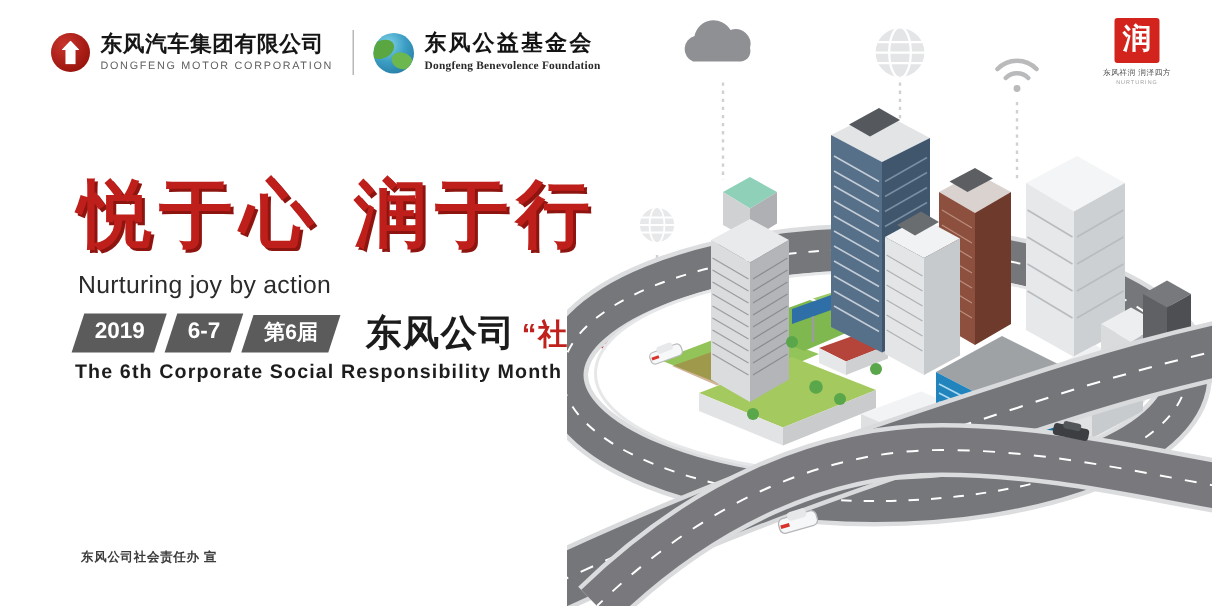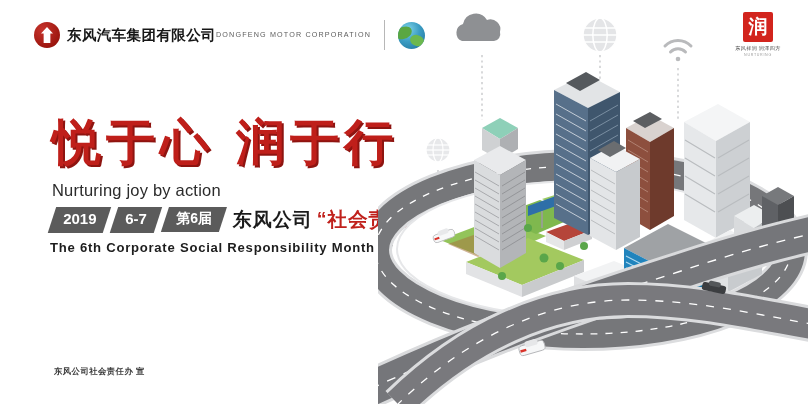--- a/index.html
+++ b/index.html
@@ -22,7 +22,7 @@
                 position:relative; flex:none; }
   .dfm-emblem:before { content:""; position:absolute; left:7px; top:5px; width:12px; height:16px;
                 background:#fff; clip-path:polygon(50% 0,100% 40%,78% 40%,78% 100%,22% 100%,22% 40%,0 40%); }
-  .logo-text { display:flex; flex-direction:row; justify-content:center; line-height:1; }
+  .logo-text { display:flex; flex-direction:column; justify-content:center; line-height:1; }
   .logo-cn { font-size:14.5px; font-weight:bold; color:#161616; letter-spacing:0.4px; white-space:nowrap; }
   .logo-en { font-size:7.2px; font-weight:normal; color:#5d5d5d; letter-spacing:1.15px; margin-top:3px; white-space:nowrap; }
   .divider { width:1px; height:30px; background:#b7b7b7; margin:0 13px; }

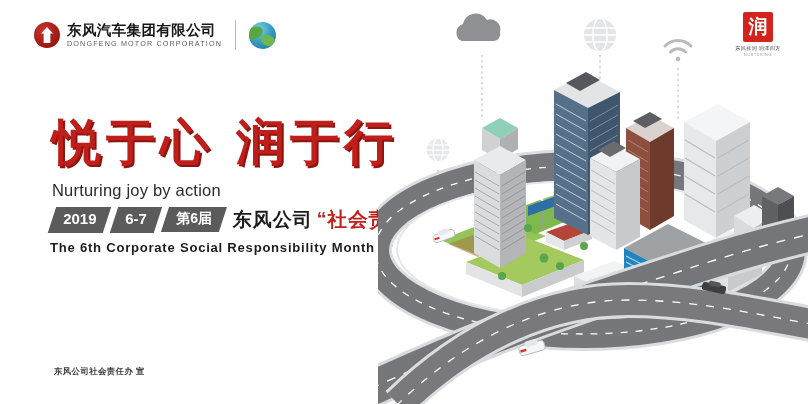--- a/index.html
+++ b/index.html
@@ -91,6 +91,10 @@
 
     <div class="logo-block">
       <div class="globe-emblem"></div>
+      <div class="logo-text">
+        <div class="logo-cn-serif">东风公益基金会</div>
+        <div class="logo-en-serif">Dongfeng Benevolence Foundation</div>
+      </div>
     </div>
   </div>
 

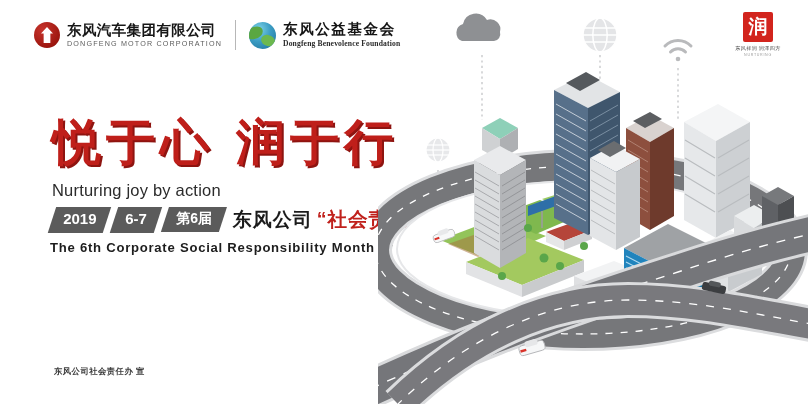--- a/index.html
+++ b/index.html
@@ -59,7 +59,7 @@
          padding:3px 11px 4px; transform:skewX(-18deg); margin-right:7px; line-height:1.25; }
   .tag span { display:inline-block; transform:skewX(18deg); white-space:nowrap; }
   .tag-cn { font-size:14px; }
-  .co-name { font-size:19px; font-weight:bold; color:#1b1b1b; margin-left:3px; letter-spacing:1px; white-space:nowrap; }
+  .co-name { font-size:24px; font-weight:bold; color:#1b1b1b; margin-left:14px; letter-spacing:1px; white-space:nowrap; }
   .co-quote { font-size:19.5px; font-weight:bold; color:#c0211c; letter-spacing:1px; margin-left:4px; white-space:nowrap; }
   .subline { position:absolute; left:50px; top:240px; font-size:13.1px; font-weight:bold;
              color:#1d1d1d; letter-spacing:0.75px; white-space:nowrap; }

